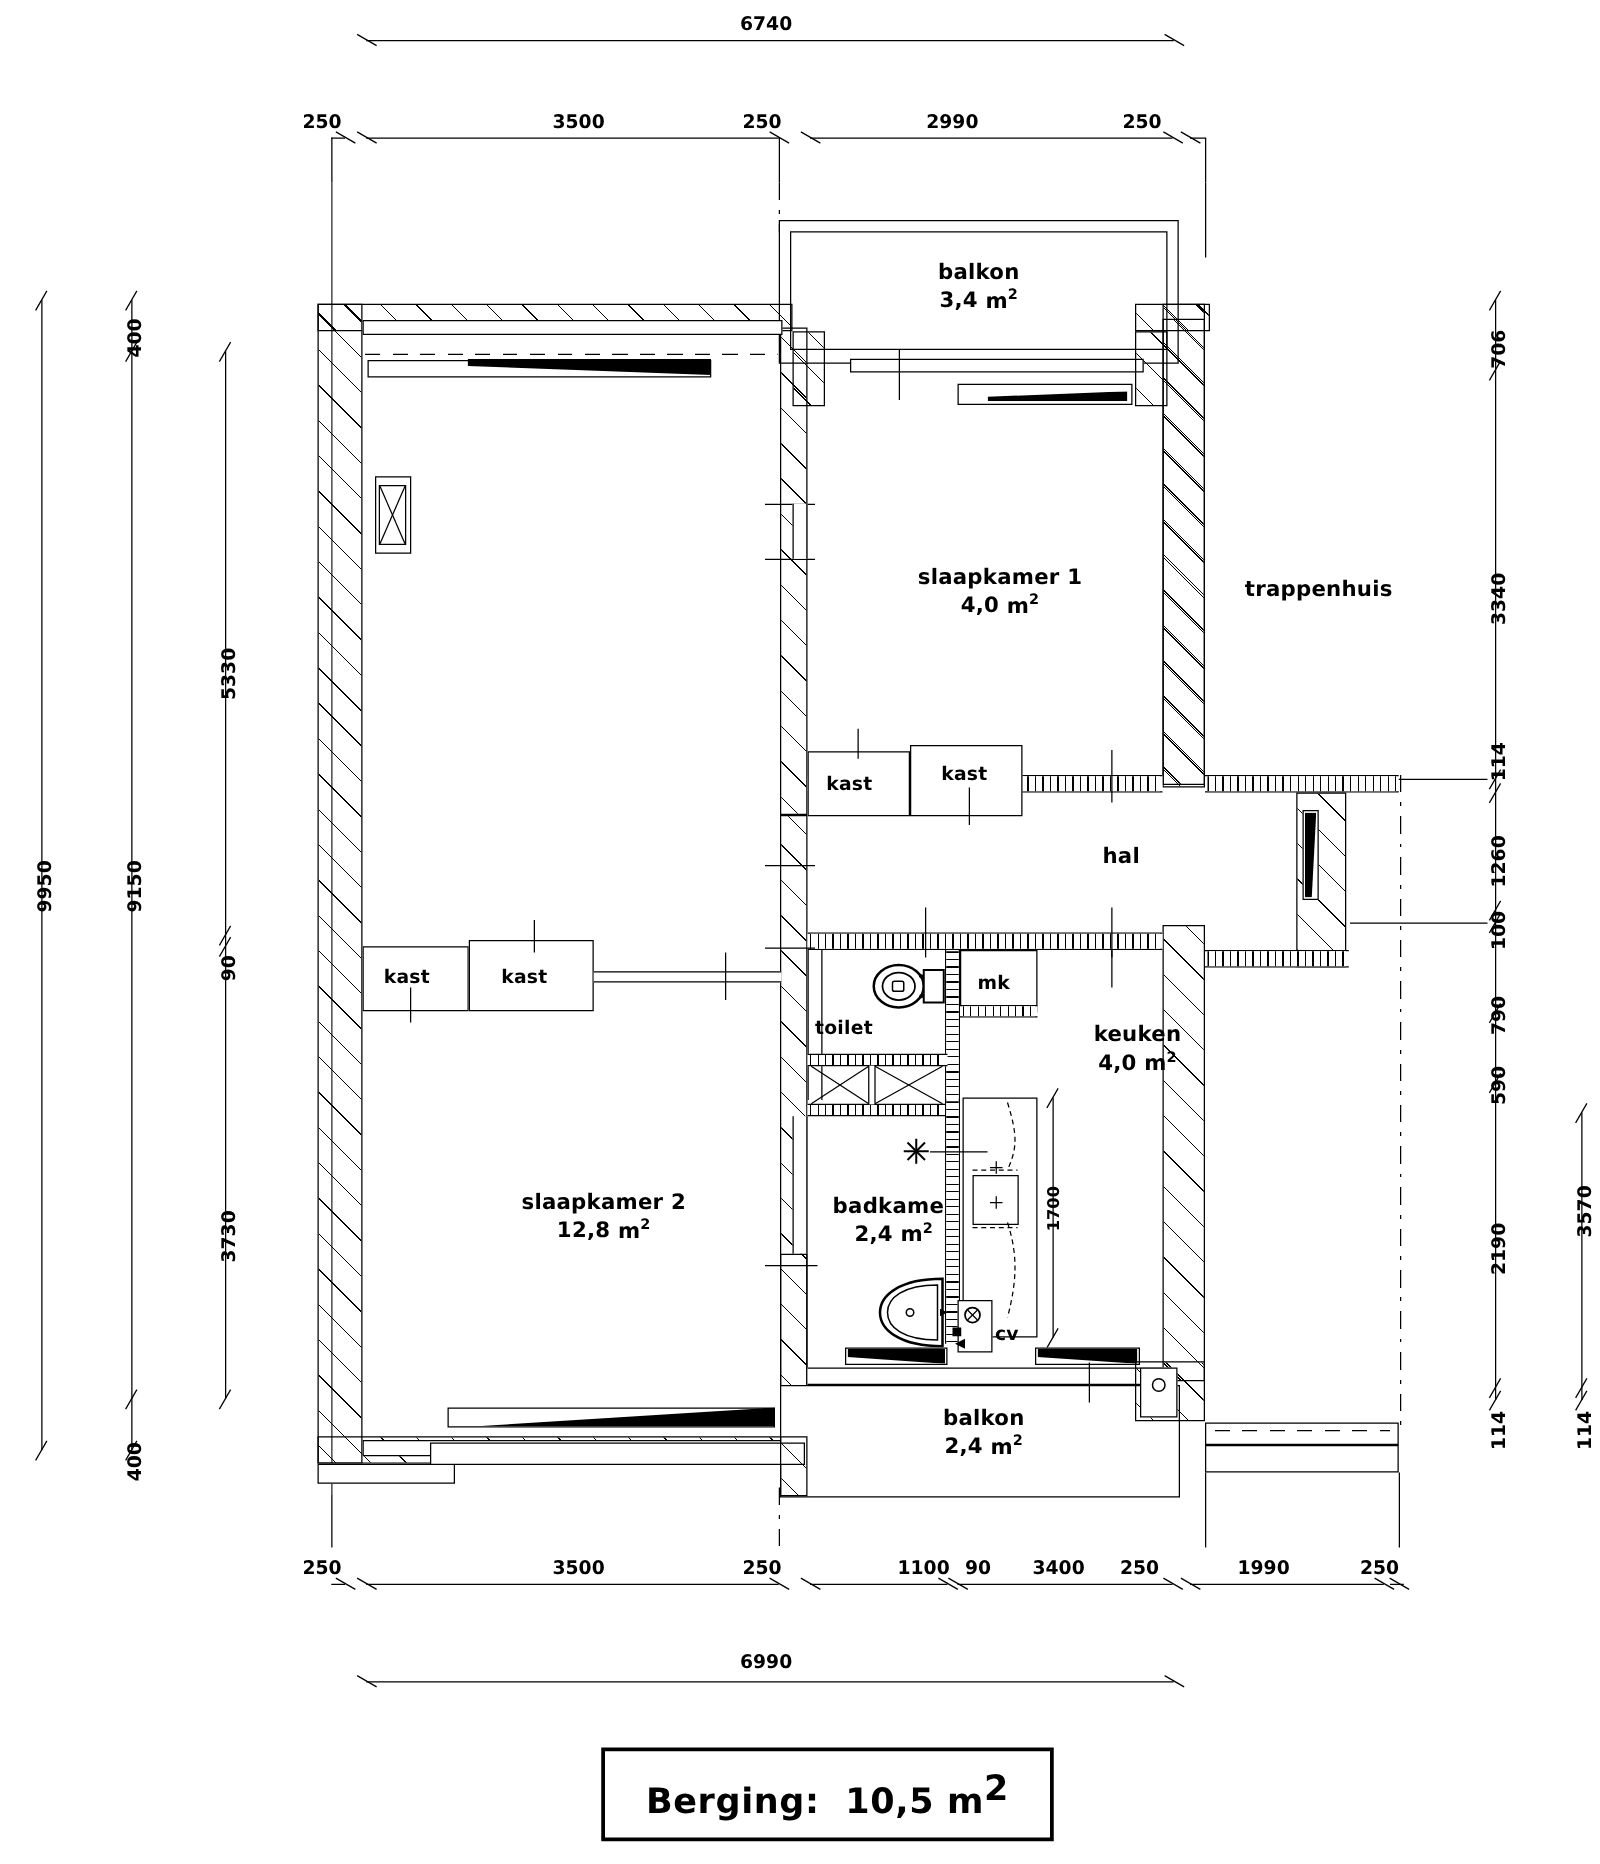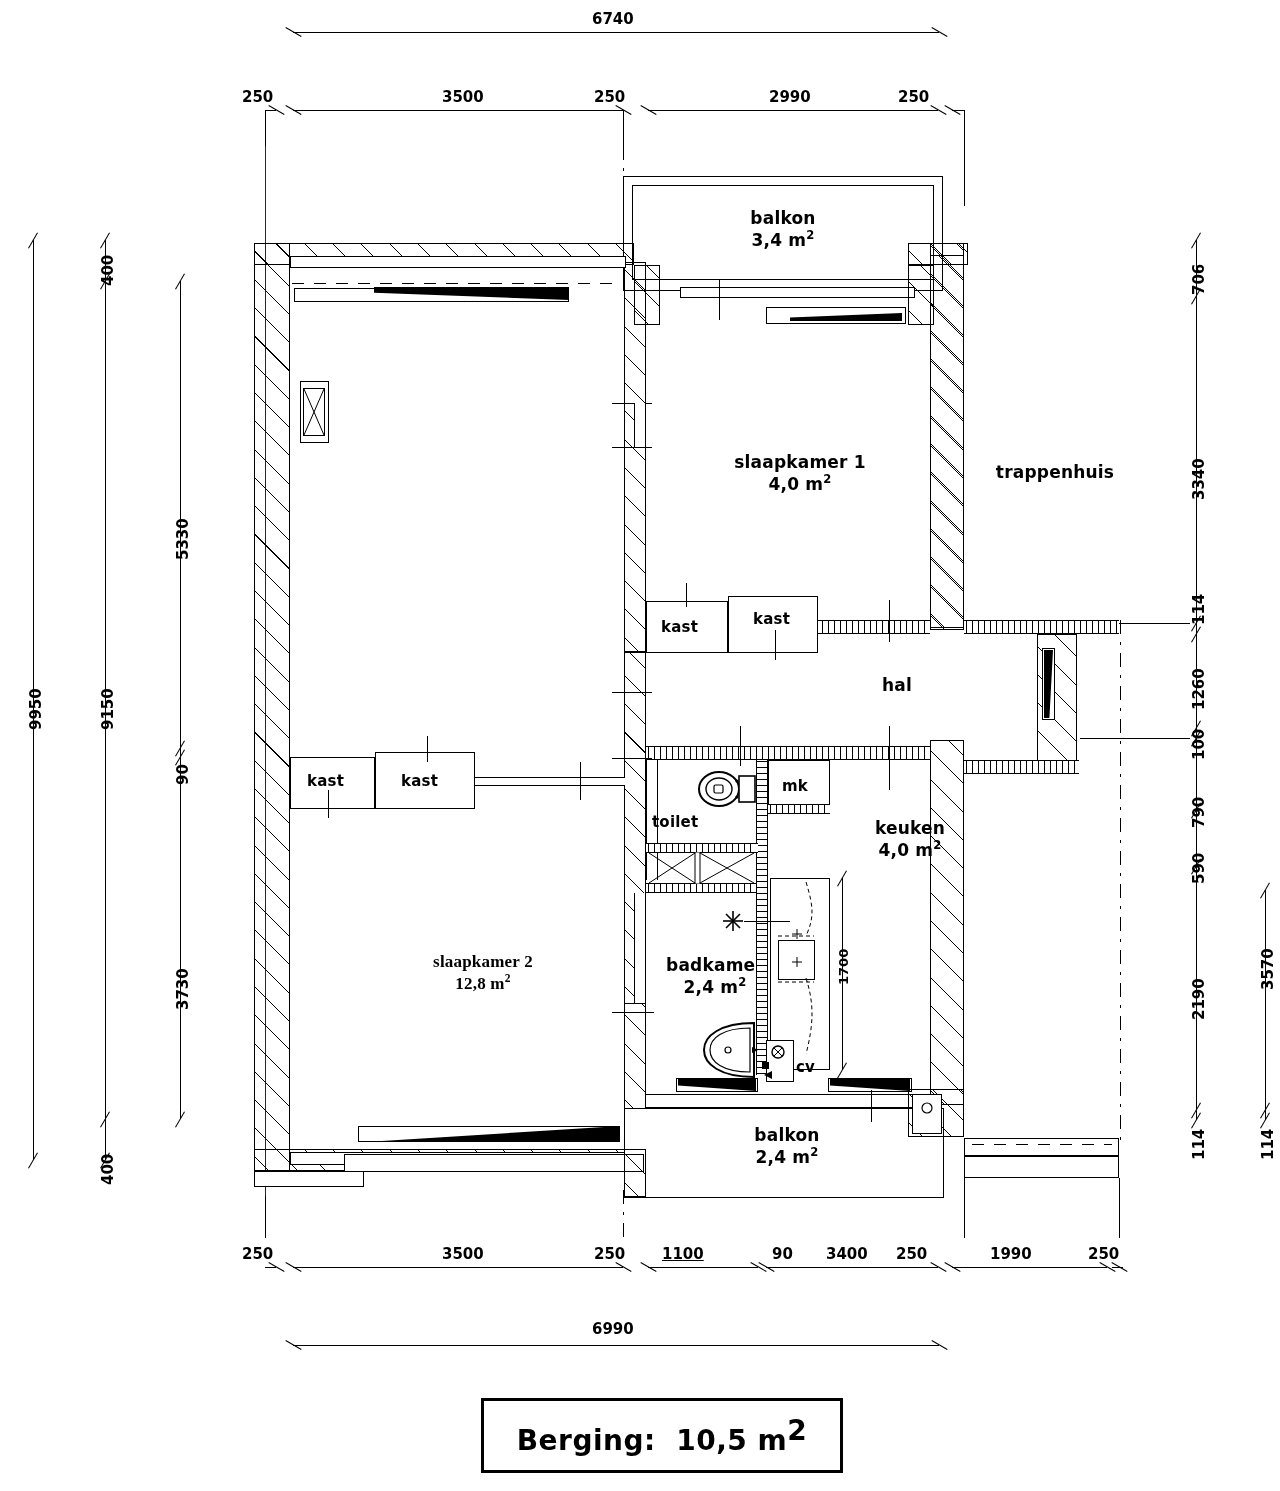--- a/index.html
+++ b/index.html
@@ -77,7 +77,7 @@
   <div class="dim" style="left:242px;top:88px;">250</div>
   <div class="dim" style="left:442px;top:88px;">3500</div>
   <div class="dim" style="left:594px;top:88px;">250</div>
-  <div class="dim" style="left:769px;top:88px;">2990</div>
+  <div class="dim" style="left:741px;top:88px;">2990</div>
   <div class="dim" style="left:898px;top:88px;">250</div>
 
   <div class="ln hln" style="left:265px;top:110px;width:11px;"></div>

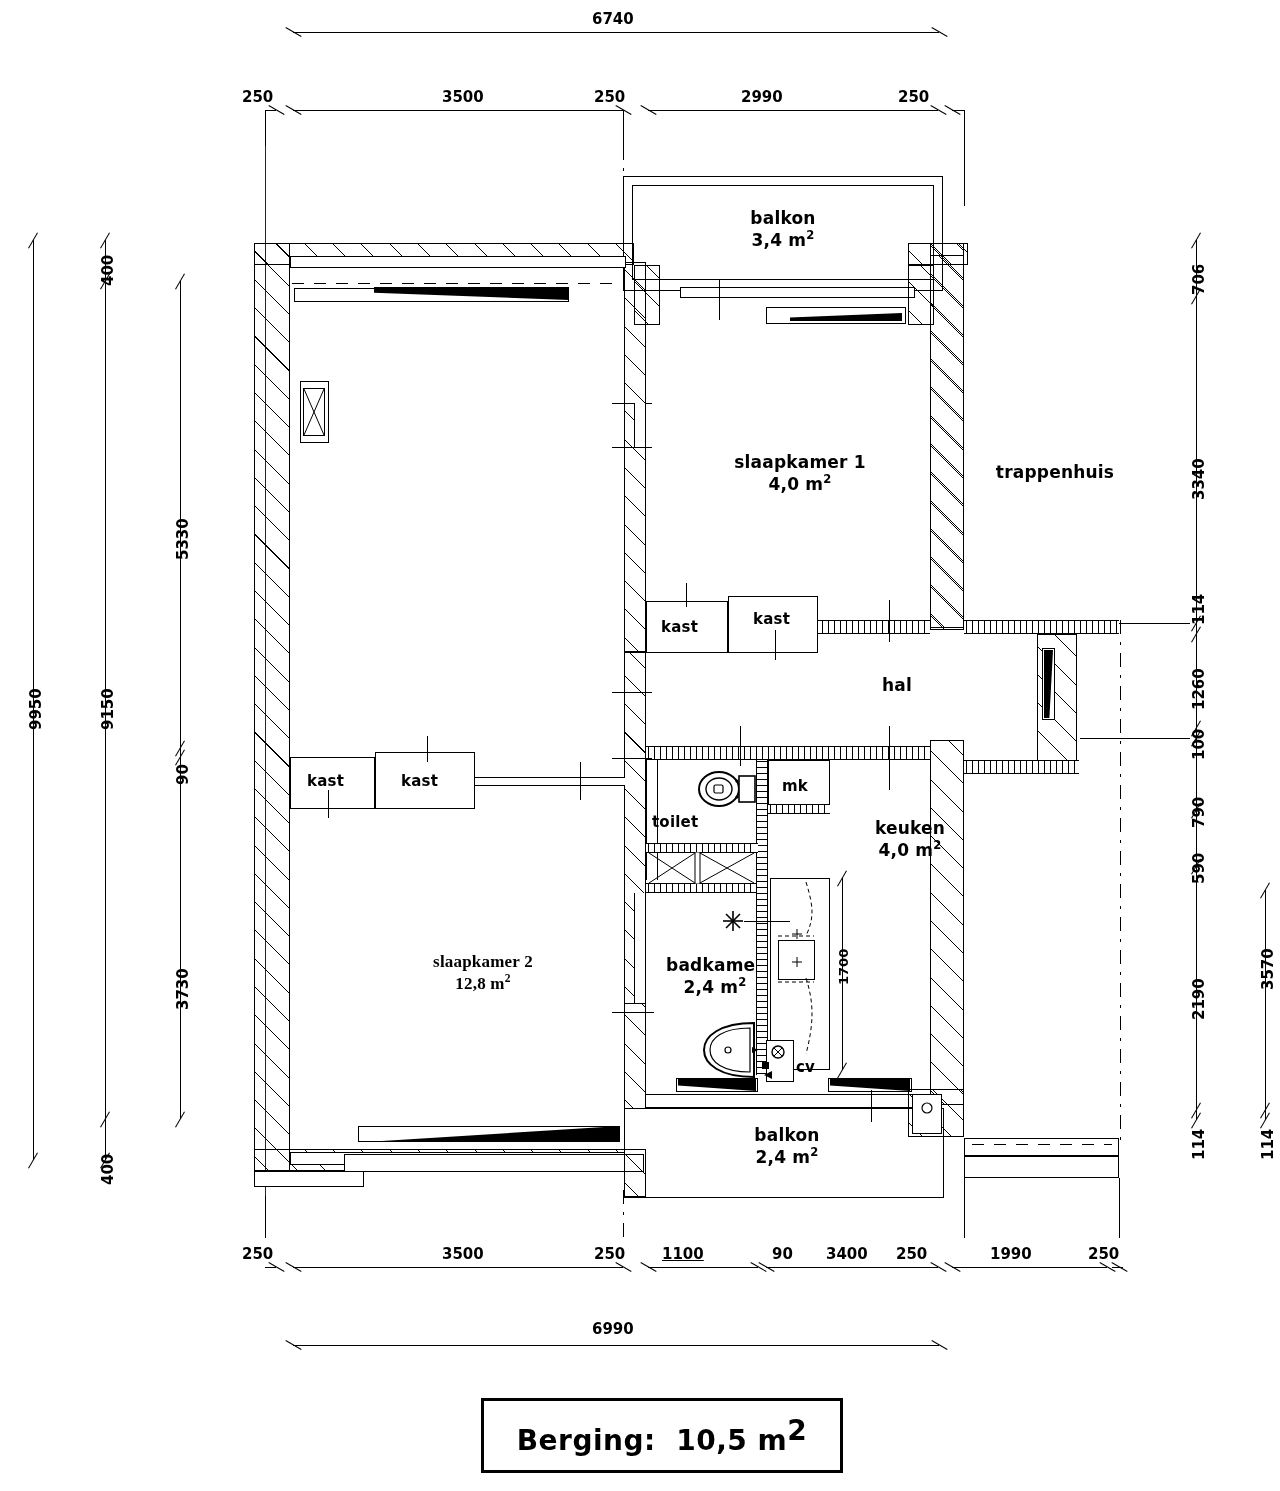--- a/index.html
+++ b/index.html
@@ -248,7 +248,7 @@
   <div class="parth" style="left:475px;top:777px;width:150px;height:9px;"></div>
   <div class="ln vln" style="left:580px;top:762px;height:38px;"></div>
 
-  <div class="lbl room" style="left:383px;top:952px;width:200px;font-family:Liberation Serif, serif;">
+  <div class="lbl room" style="left:383px;top:952px;width:200px;">
     <span class="a">slaapkamer 2</span>
     <span class="a"><span>12,8</span> <span>m<span class="sup">2</span></span></span>
   </div>

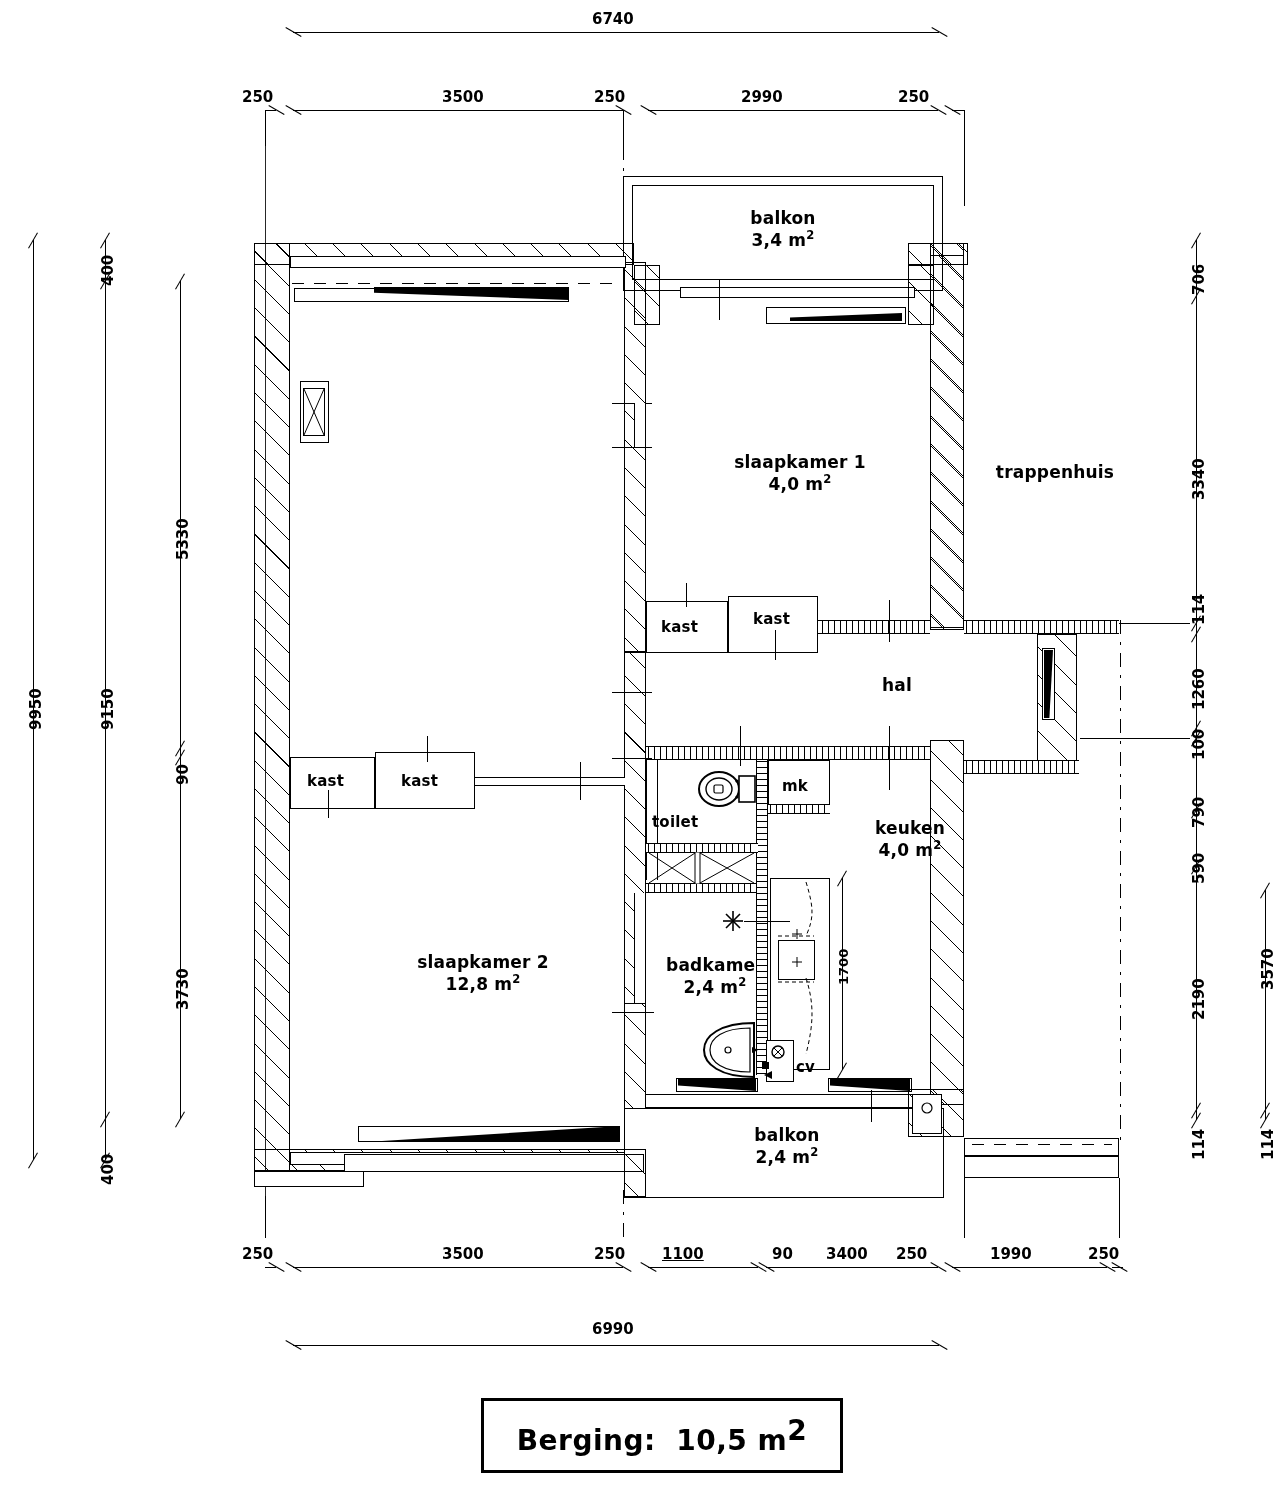--- a/index.html
+++ b/index.html
@@ -392,7 +392,7 @@
   <div class="dim" style="left:242px;top:1245px;">250</div>
   <div class="dim" style="left:442px;top:1245px;">3500</div>
   <div class="dim" style="left:594px;top:1245px;">250</div>
-  <div class="dim" style="left:662px;top:1245px;text-decoration:underline;">1100</div>
+  <div class="dim" style="left:718px;top:1245px;">1100</div>
   <div class="dim" style="left:772px;top:1245px;">90</div>
   <div class="dim" style="left:826px;top:1245px;">3400</div>
   <div class="dim" style="left:896px;top:1245px;">250</div>

